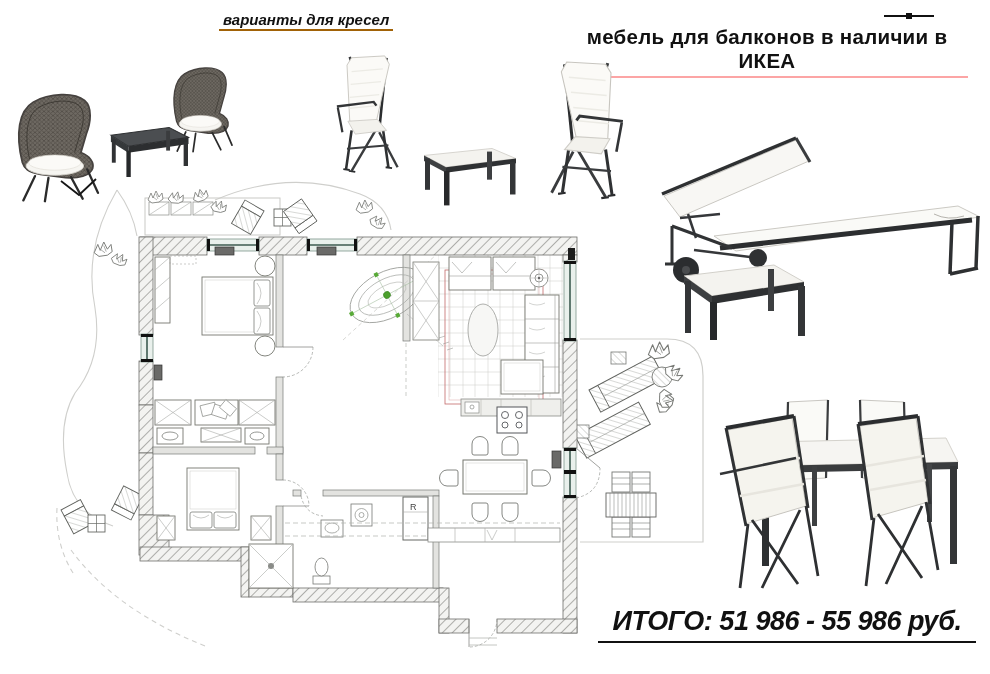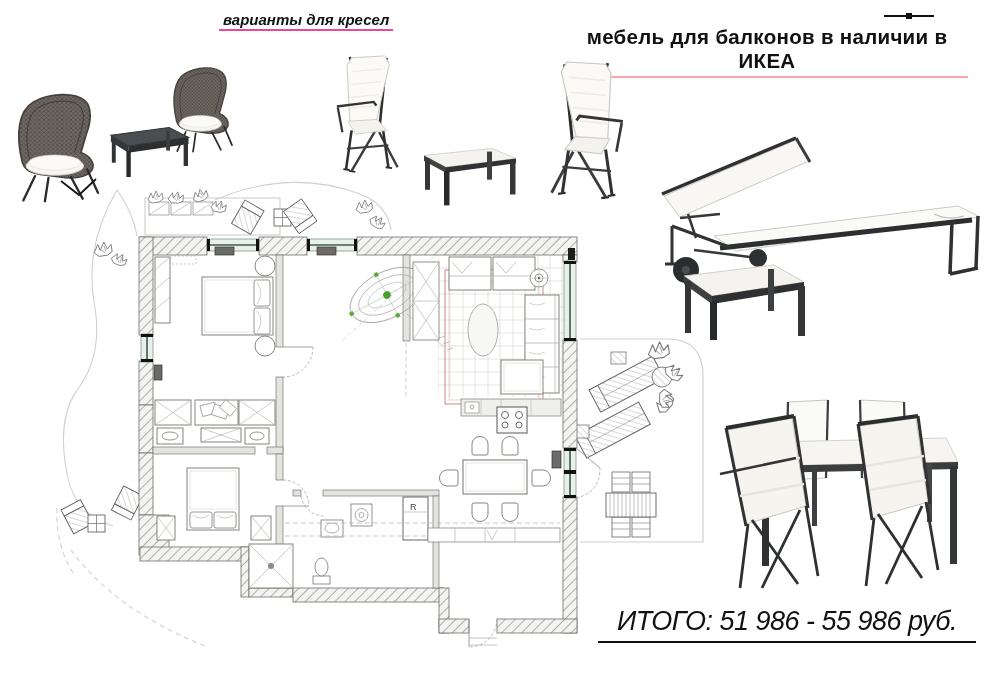--- a/index.html
+++ b/index.html
@@ -7,7 +7,7 @@
         font-family:"Liberation Sans",sans-serif;color:#111;}
   .abs{position:absolute;}
   .chair-label{left:219px;top:11px;font-size:15px;font-style:italic;font-weight:700;
-               border-bottom:2px solid #ec4899;padding:0 4px 1px;}
+               border-bottom:2px solid #a16207;padding:0 4px 1px;}
   .main-title{left:566px;top:25px;width:402px;text-align:center;font-size:20.5px;font-weight:700;
               letter-spacing:.3px;border-bottom:2px solid #fca5a5;padding-bottom:3px;}
   .decor-line{left:884px;top:15px;width:50px;height:0;border-top:2.5px solid #111;}

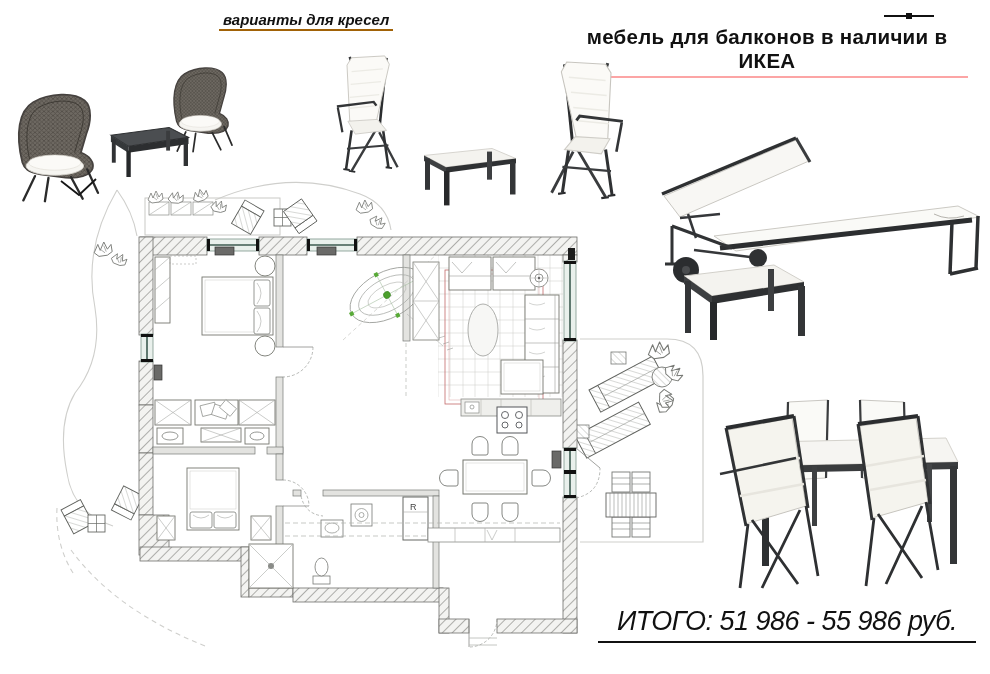--- a/index.html
+++ b/index.html
@@ -12,7 +12,7 @@
               letter-spacing:.3px;border-bottom:2px solid #fca5a5;padding-bottom:3px;}
   .decor-line{left:884px;top:15px;width:50px;height:0;border-top:2.5px solid #111;}
   .decor-dot{position:absolute;left:22px;top:-4px;width:6px;height:6px;background:#111;}
-  .total{left:598px;top:606px;width:378px;text-align:center;font-size:27px;font-weight:400;
+  .total{left:598px;top:606px;width:378px;text-align:center;font-size:27px;font-weight:700;
          font-style:italic;letter-spacing:-.5px;border-bottom:2.5px solid #111;padding-bottom:4px;}
   svg{position:absolute;overflow:visible;}
 </style>

